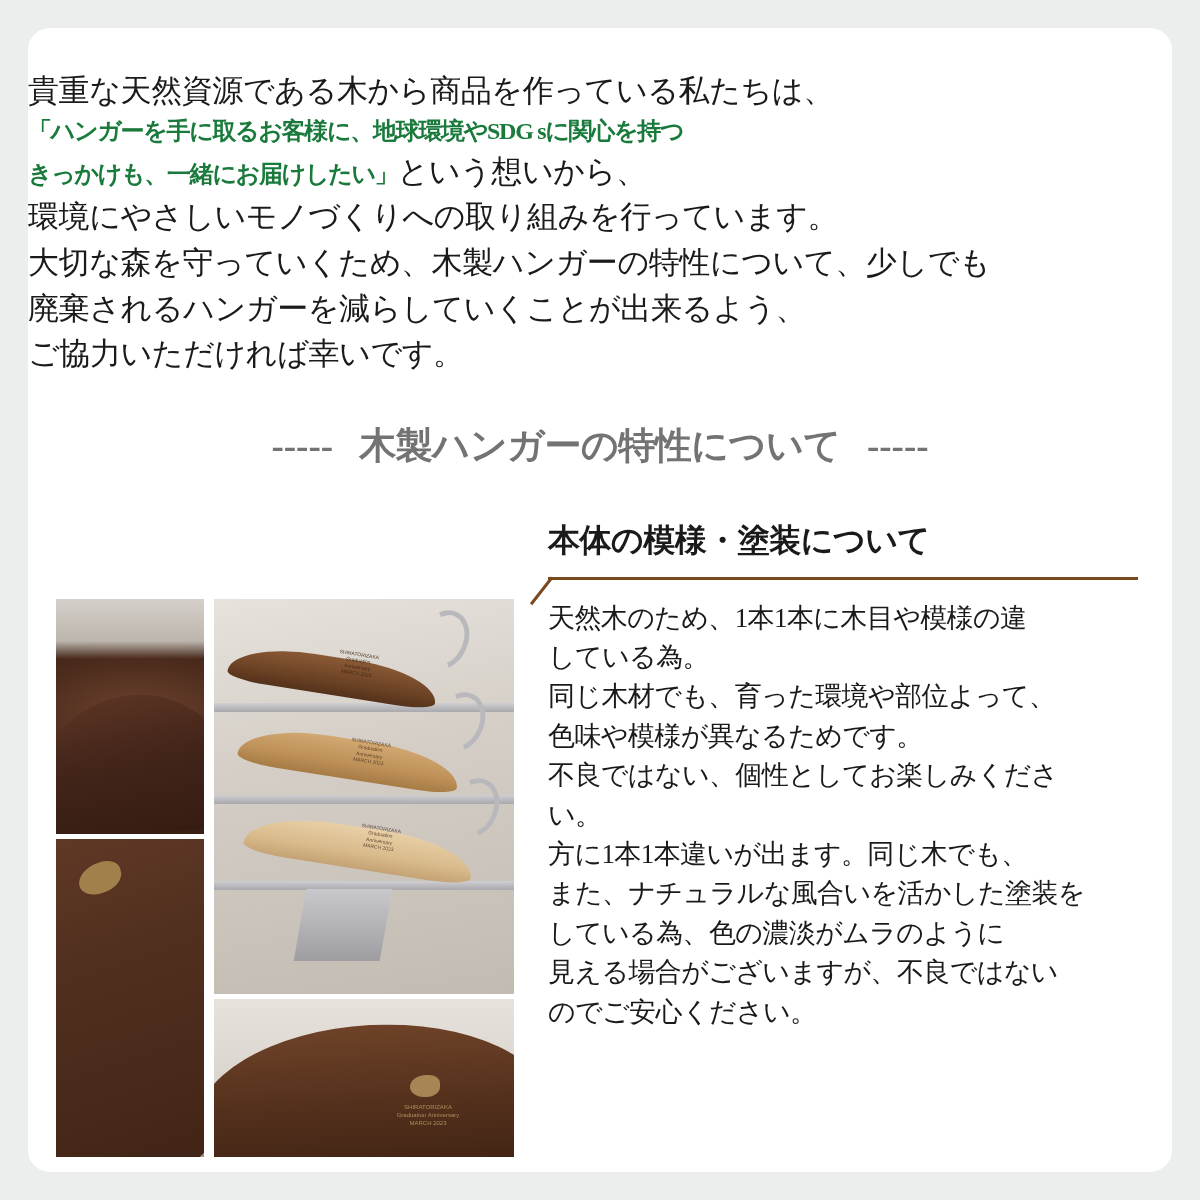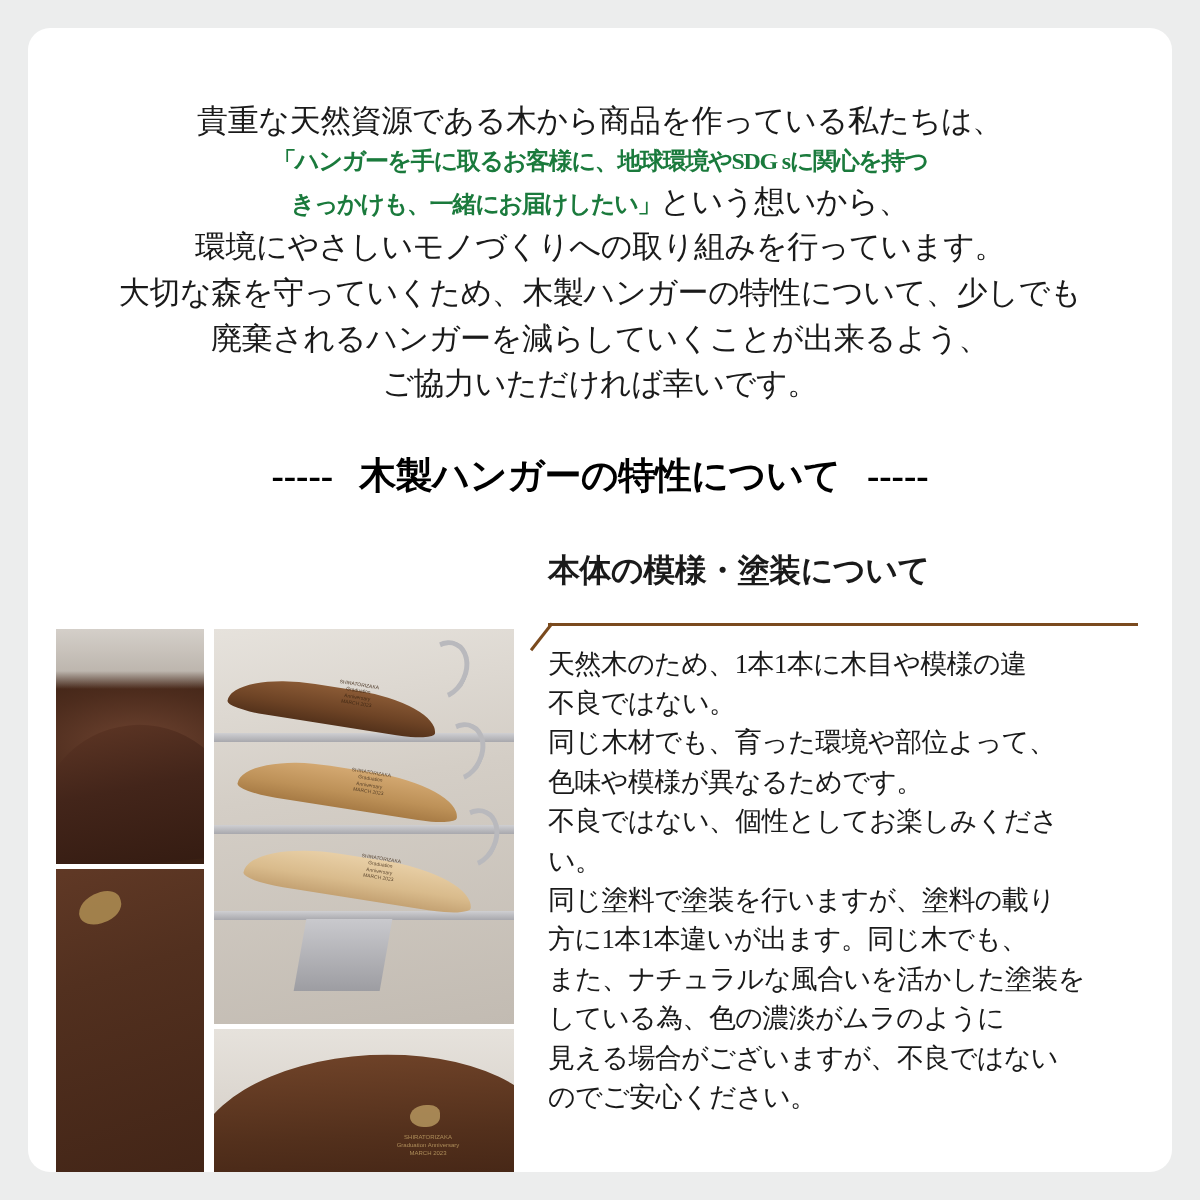--- a/index.html
+++ b/index.html
@@ -24,8 +24,8 @@
     overflow: hidden;
   }
   .intro {
-    margin-top: 70px;
-    text-align: center;
+    margin-top: 40px;
+    text-align: left;
     font-size: 31px;
     line-height: 1.47;
     color: #1a1a1a;

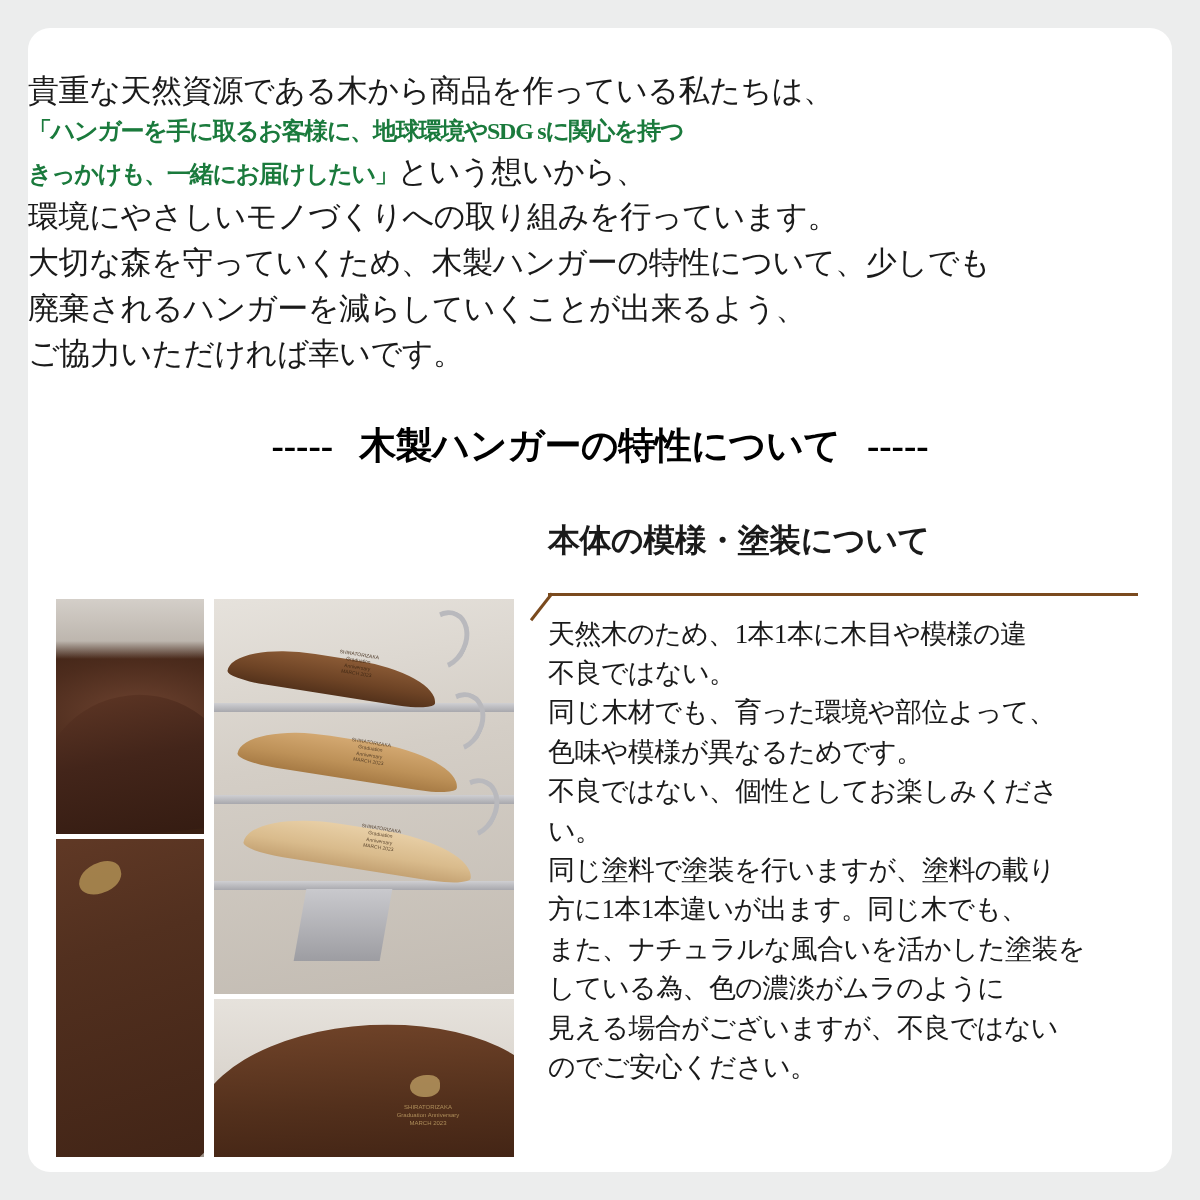--- a/index.html
+++ b/index.html
@@ -46,7 +46,7 @@
     text-align: center;
     font-size: 37px;
     font-weight: bold;
-    color: #000000;
+    color: #737373;
     letter-spacing: -0.5px;
   }
   .section-heading .dashes {

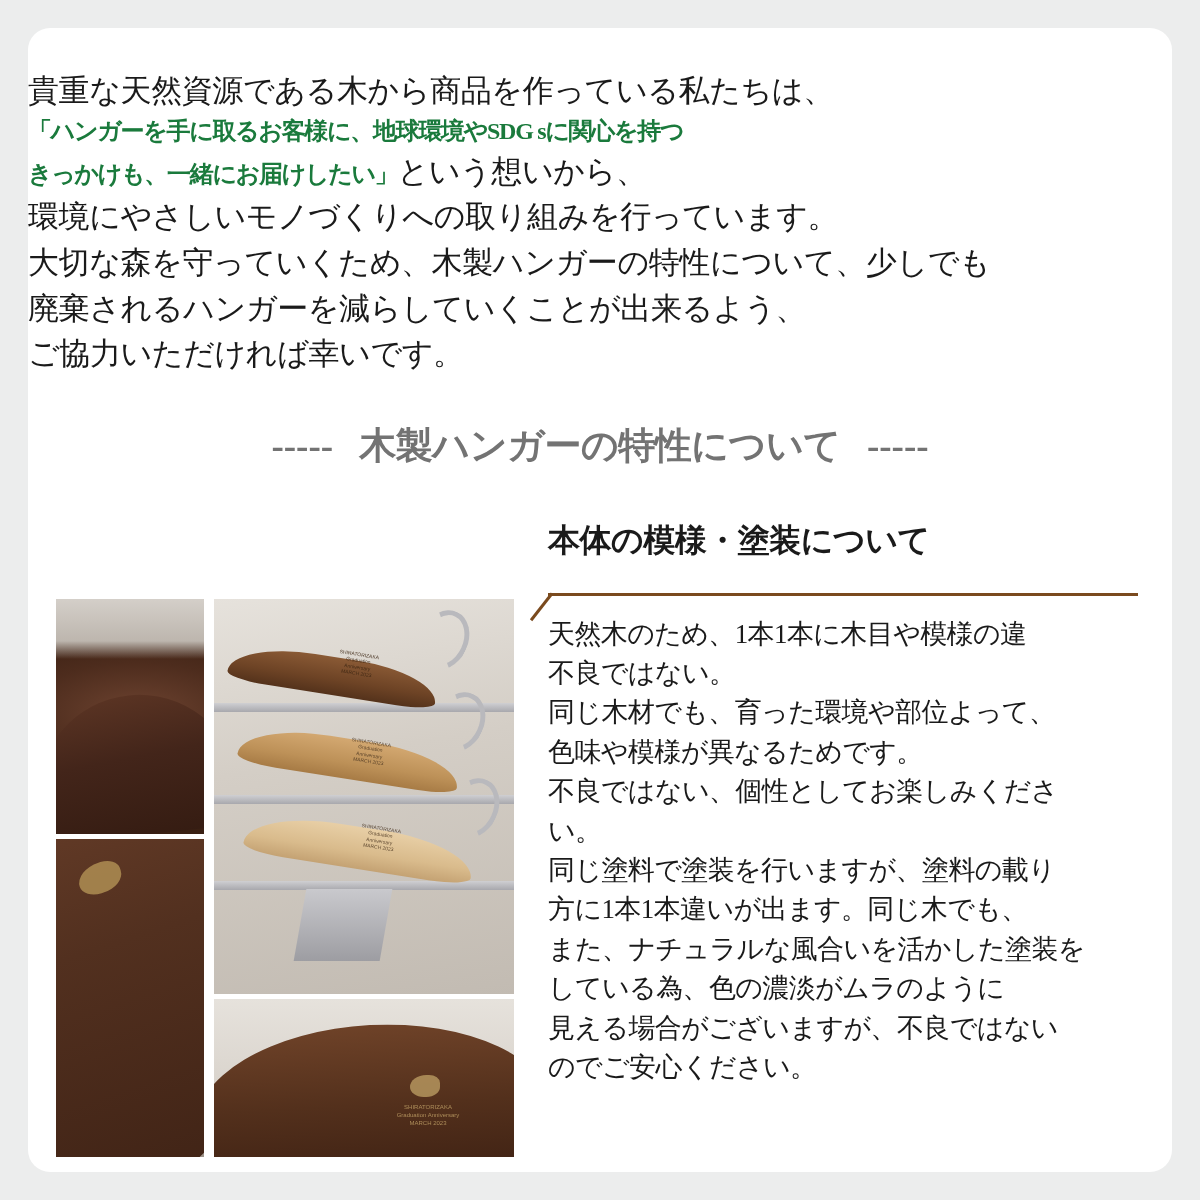--- a/index.html
+++ b/index.html
@@ -261,7 +261,7 @@
   .text-col {
     position: absolute;
     left: 520px;
-    top: 16px;
+    top: 0;
     width: 590px;
   }
   .rule {

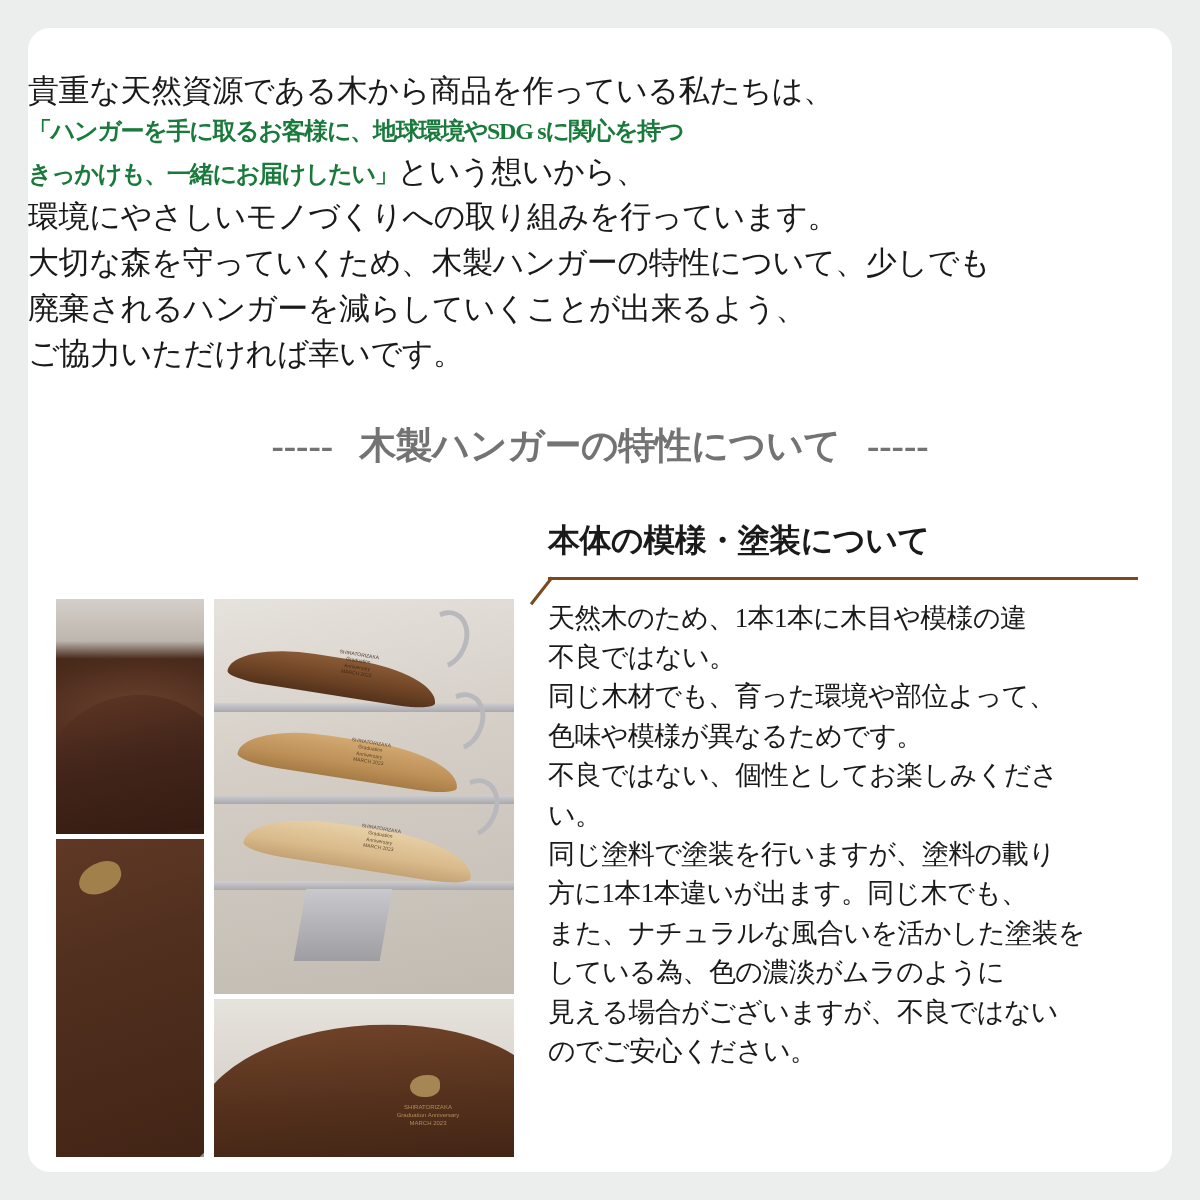--- a/index.html
+++ b/index.html
@@ -361,7 +361,7 @@
       <div class="rule"></div>
       <div class="body-text">
         <p>天然木のため、1本1本に木目や模様の違</p>
-        <p>不良ではない。</p>
+        <p>している為。</p>
         <p>同じ木材でも、育った環境や部位よって、</p>
         <p>色味や模様が異なるためです。</p>
         <p>不良ではない、個性としてお楽しみくださ</p>

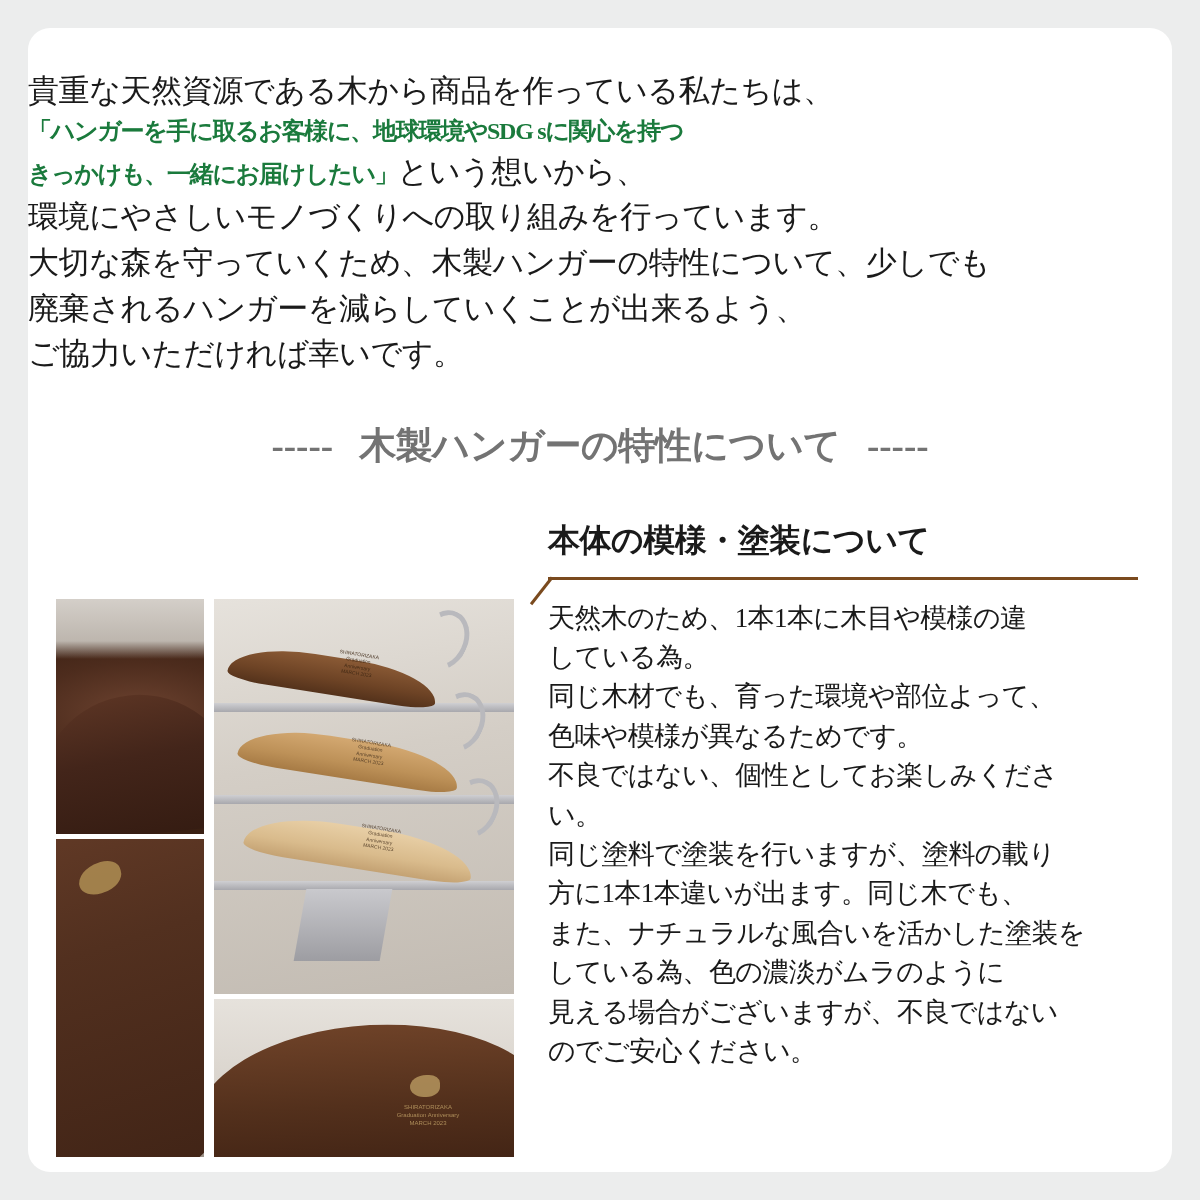--- a/index.html
+++ b/index.html
@@ -366,7 +366,6 @@
         <p>色味や模様が異なるためです。</p>
         <p>不良ではない、個性としてお楽しみくださ</p>
         <p>い。</p>
-        <p>同じ塗料で塗装を行いますが、塗料の載り</p>
         <p>方に1本1本違いが出ます。同じ木でも、</p>
         <p>また、ナチュラルな風合いを活かした塗装を</p>
         <p>している為、色の濃淡がムラのように</p>

